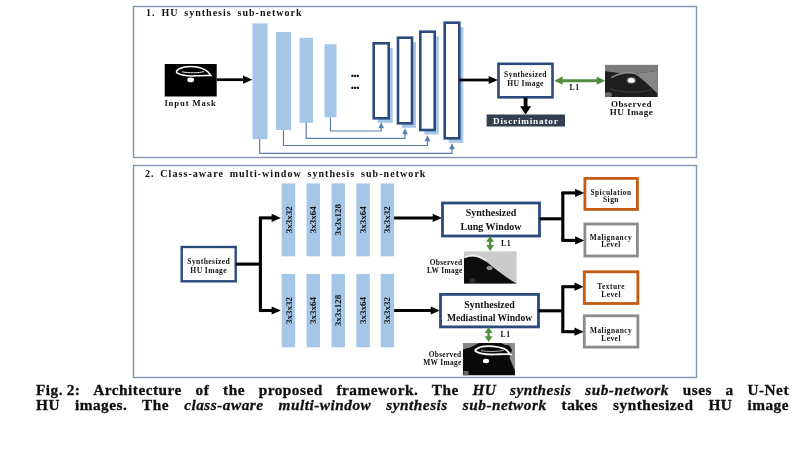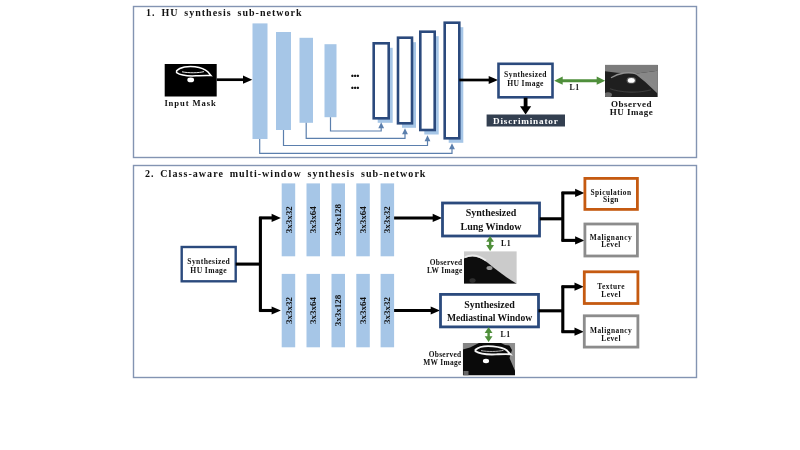--- a/index.html
+++ b/index.html
@@ -243,6 +243,7 @@
 </svg>
 
 <div id="cap">
+  <div class="jl">Fig. 2: Architecture of the proposed framework. The <i>HU synthesis sub-network</i> uses a U-Net</div>
 </div>
 </div>
 

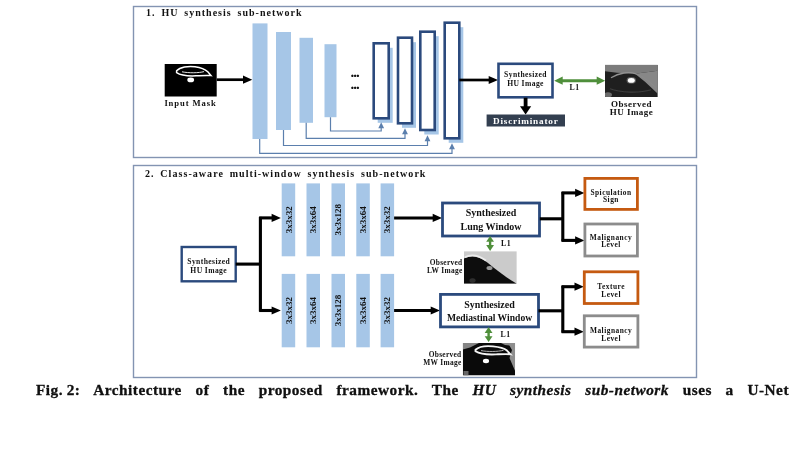--- a/index.html
+++ b/index.html
@@ -244,6 +244,7 @@
 
 <div id="cap">
   <div class="jl">Fig. 2: Architecture of the proposed framework. The <i>HU synthesis sub-network</i> uses a U-Net</div>
+  <div class="jl">HU images. The <i>class-aware multi-window synthesis sub-network</i> takes synthesized HU image</div>
 </div>
 </div>
 

